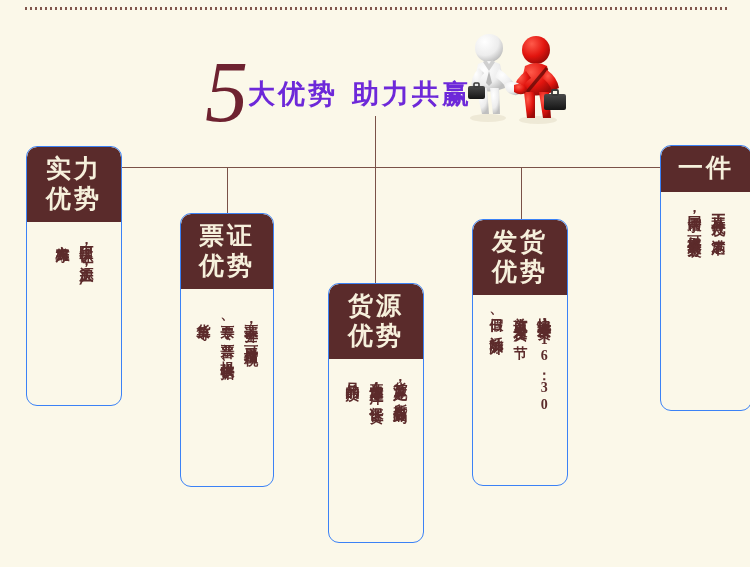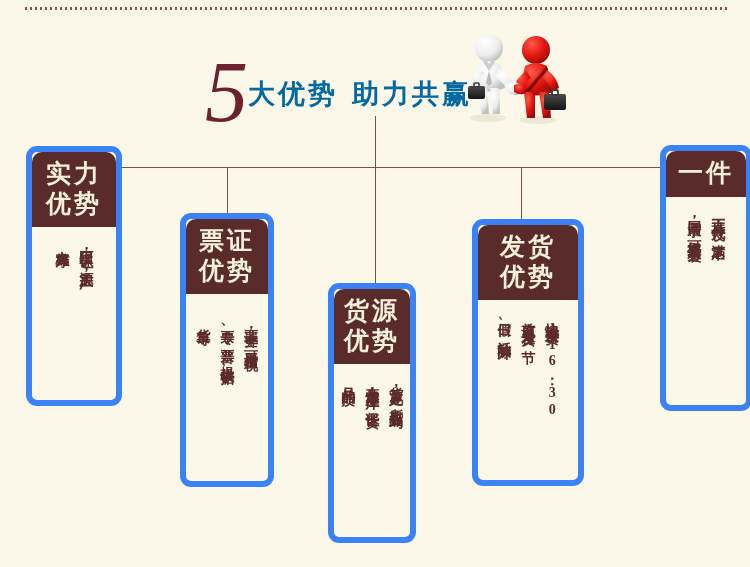--- a/index.html
+++ b/index.html
@@ -59,7 +59,7 @@
     font-family: "Liberation Serif", serif;
     font-size: 27px;
     font-weight: bold;
-    color: #0369a1;
+    color: #6d28d9;
     letter-spacing: 3px;
     position: relative;
     top: -8px;

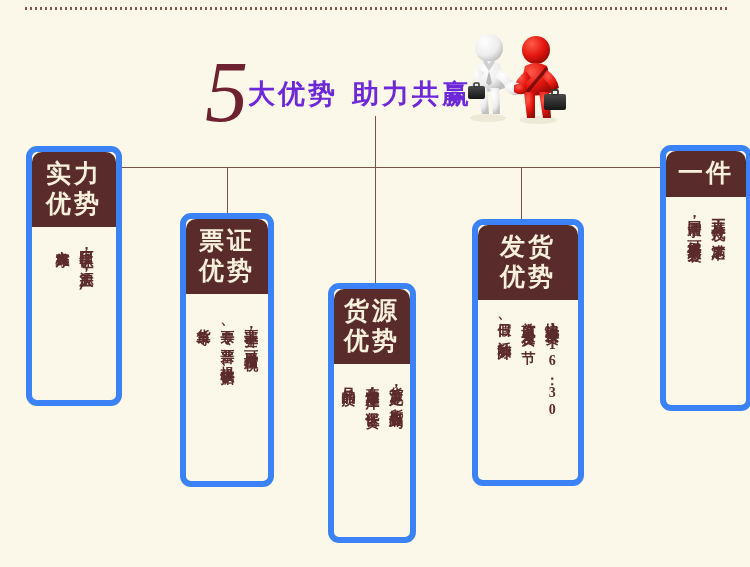--- a/index.html
+++ b/index.html
@@ -96,7 +96,7 @@
   .card {
     position: absolute;
     box-sizing: border-box;
-    border: 6px solid #3b82f6;
+    border: 1px solid #3b82f6;
     border-radius: 11px;
     background: #fbf8e9;
     overflow: hidden;

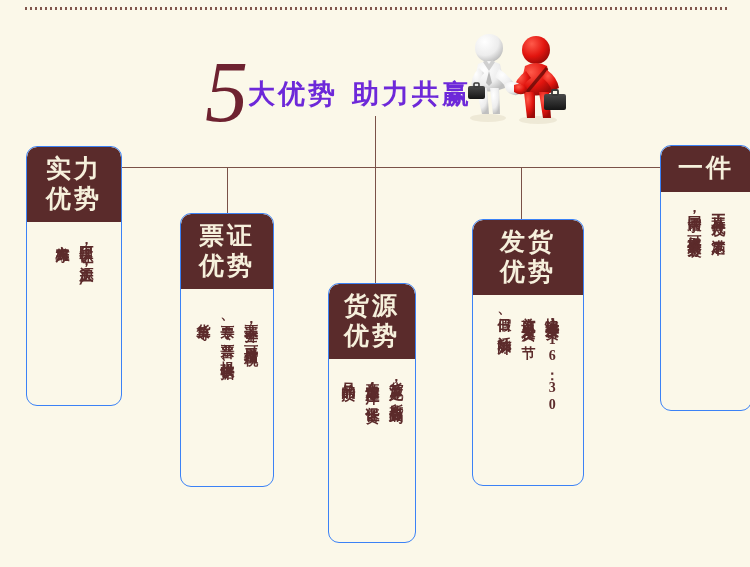--- a/index.html
+++ b/index.html
@@ -150,7 +150,7 @@
   #card-1 { left: 26px;  top: 146px; width: 96px;  height: 260px; }
   #card-2 { left: 180px; top: 213px; width: 94px;  height: 274px; gap: 12px; }
   #card-3 { left: 328px; top: 283px; width: 88px;  height: 260px; }
-  #card-4 { left: 472px; top: 219px; width: 112px;  height: 267px; }
+  #card-4 { left: 472px; top: 219px; width: 96px;  height: 267px; }
   #card-5 { left: 660px; top: 145px; width: 92px;  height: 266px; }
 </style>
 </head>

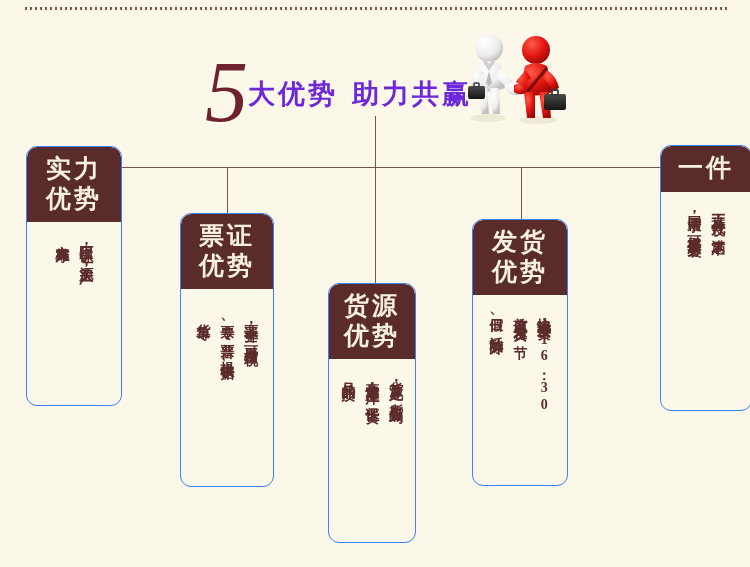--- a/index.html
+++ b/index.html
@@ -149,7 +149,7 @@
   
   #card-1 { left: 26px;  top: 146px; width: 96px;  height: 260px; }
   #card-2 { left: 180px; top: 213px; width: 94px;  height: 274px; gap: 12px; }
-  #card-3 { left: 328px; top: 283px; width: 88px;  height: 260px; }
+  #card-3 { left: 328px; top: 283px; width: 96px;  height: 260px; }
   #card-4 { left: 472px; top: 219px; width: 96px;  height: 267px; }
   #card-5 { left: 660px; top: 145px; width: 92px;  height: 266px; }
 </style>

